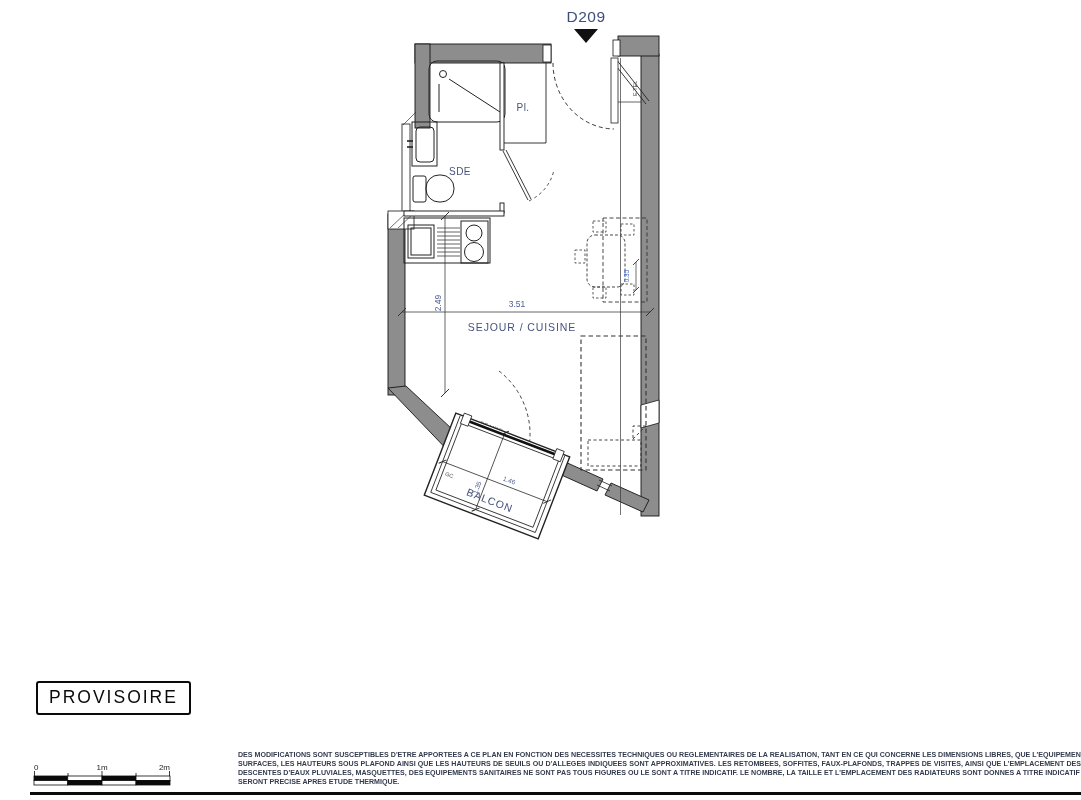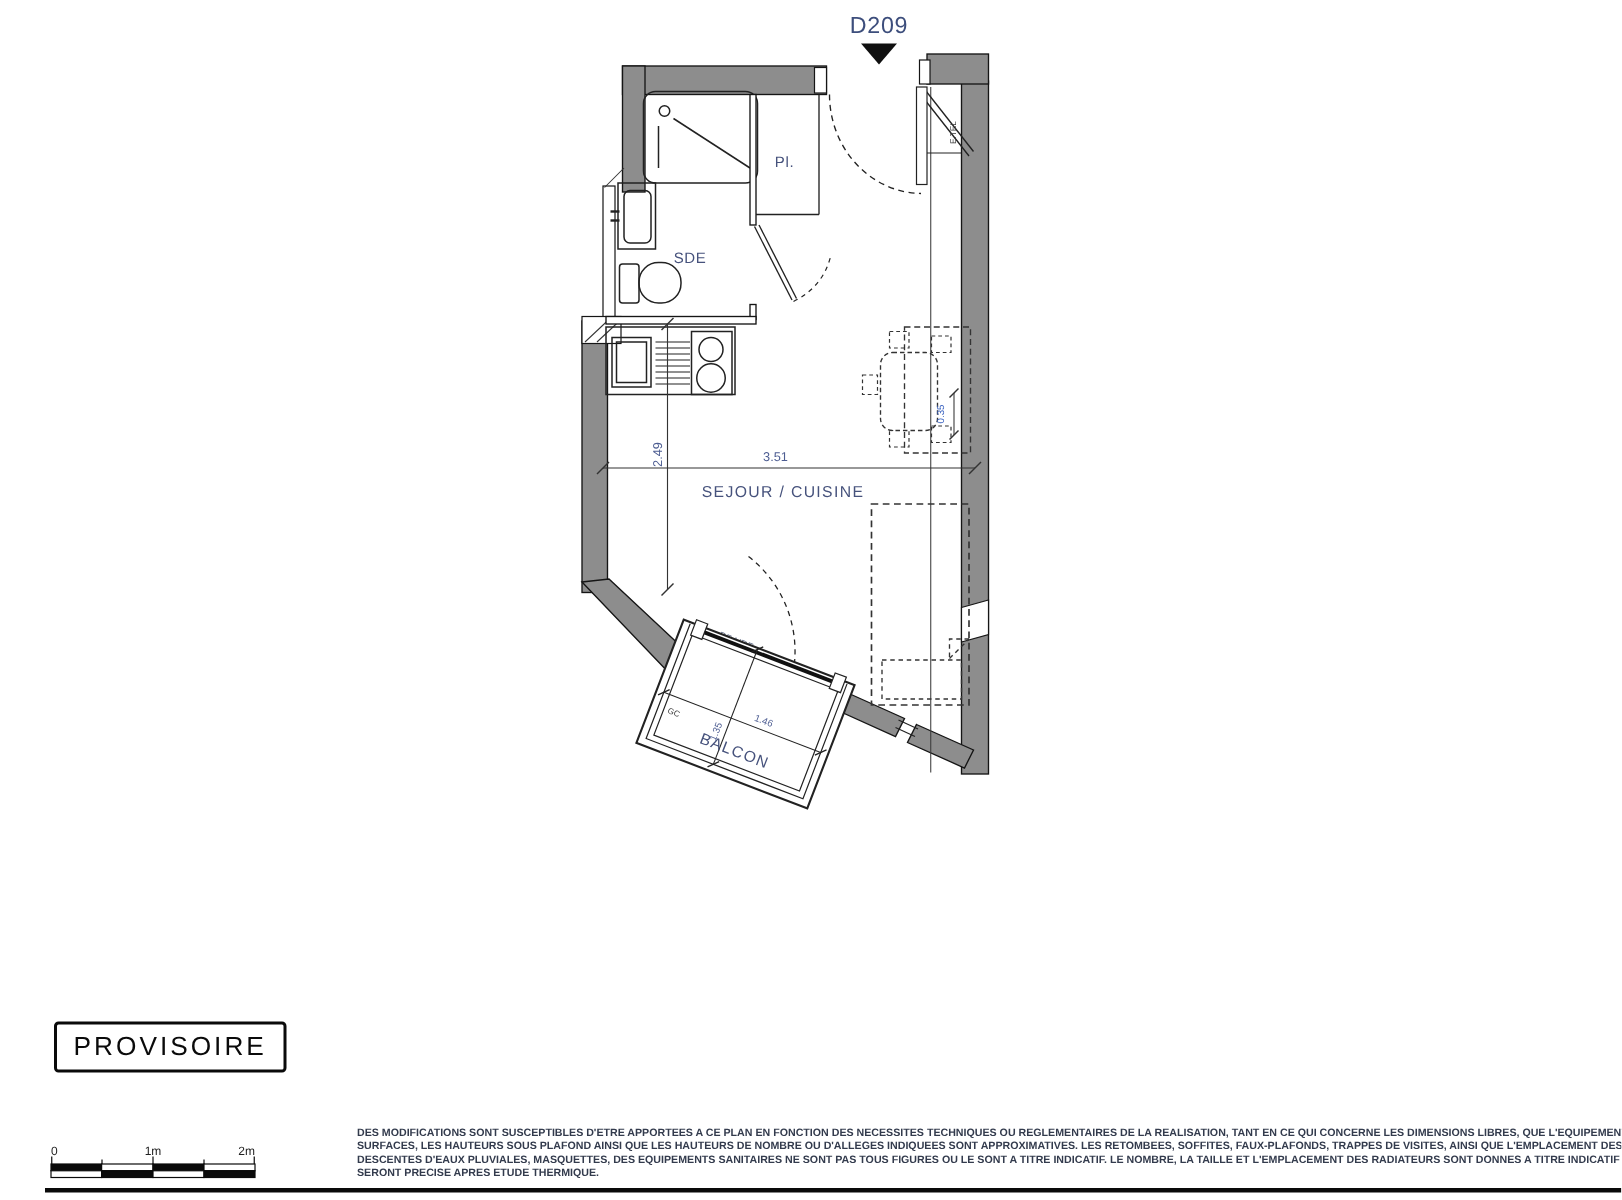--- a/index.html
+++ b/index.html
@@ -218,7 +218,7 @@
 
 <div class="disclaimer">
   <div class="disc-line">DES MODIFICATIONS SONT SUSCEPTIBLES D'ETRE APPORTEES A CE PLAN EN FONCTION DES NECESSITES TECHNIQUES OU REGLEMENTAIRES DE LA REALISATION, TANT EN CE QUI CONCERNE LES DIMENSIONS LIBRES, QUE L'EQUIPEMENT. LES</div>
-  <div class="disc-line">SURFACES, LES HAUTEURS SOUS PLAFOND AINSI QUE LES HAUTEURS DE NOMBRE OU D'ALLEGES INDIQUEES SONT APPROXIMATIVES. LES RETOMBEES, SOFFITES, FAUX-PLAFONDS, TRAPPES DE VISITES, AINSI QUE L'EMPLACEMENT DES</div>
+  <div class="disc-line">SURFACES, LES HAUTEURS SOUS PLAFOND AINSI QUE LES HAUTEURS DE SEUILS OU D'ALLEGES INDIQUEES SONT APPROXIMATIVES. LES RETOMBEES, SOFFITES, FAUX-PLAFONDS, TRAPPES DE VISITES, AINSI QUE L'EMPLACEMENT DES</div>
   <div class="disc-line">DESCENTES D'EAUX PLUVIALES, MASQUETTES, DES EQUIPEMENTS SANITAIRES NE SONT PAS TOUS FIGURES OU LE SONT A TITRE INDICATIF. LE NOMBRE, LA TAILLE ET L'EMPLACEMENT DES RADIATEURS SONT DONNES A TITRE INDICATIF ET</div>
   <div class="disc-line last">SERONT PRECISE APRES ETUDE THERMIQUE.</div>
 </div>

